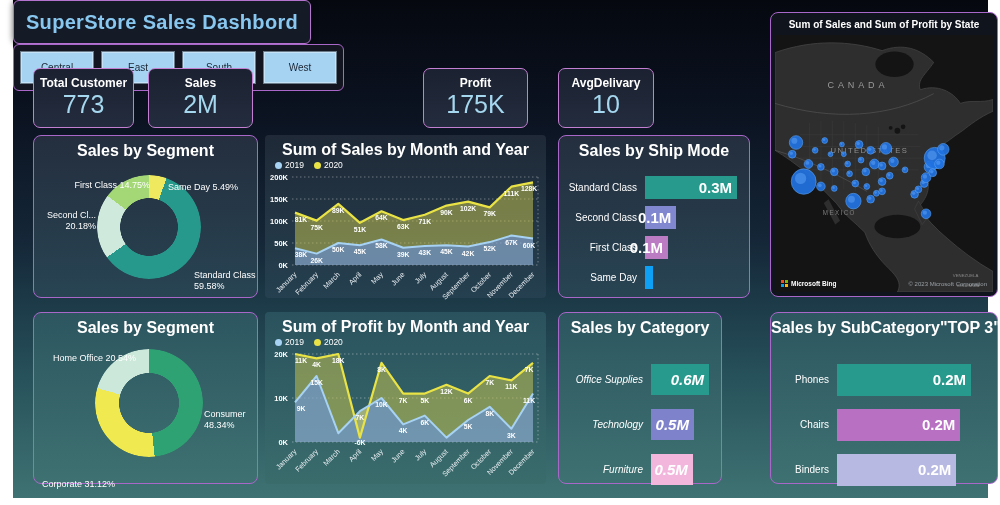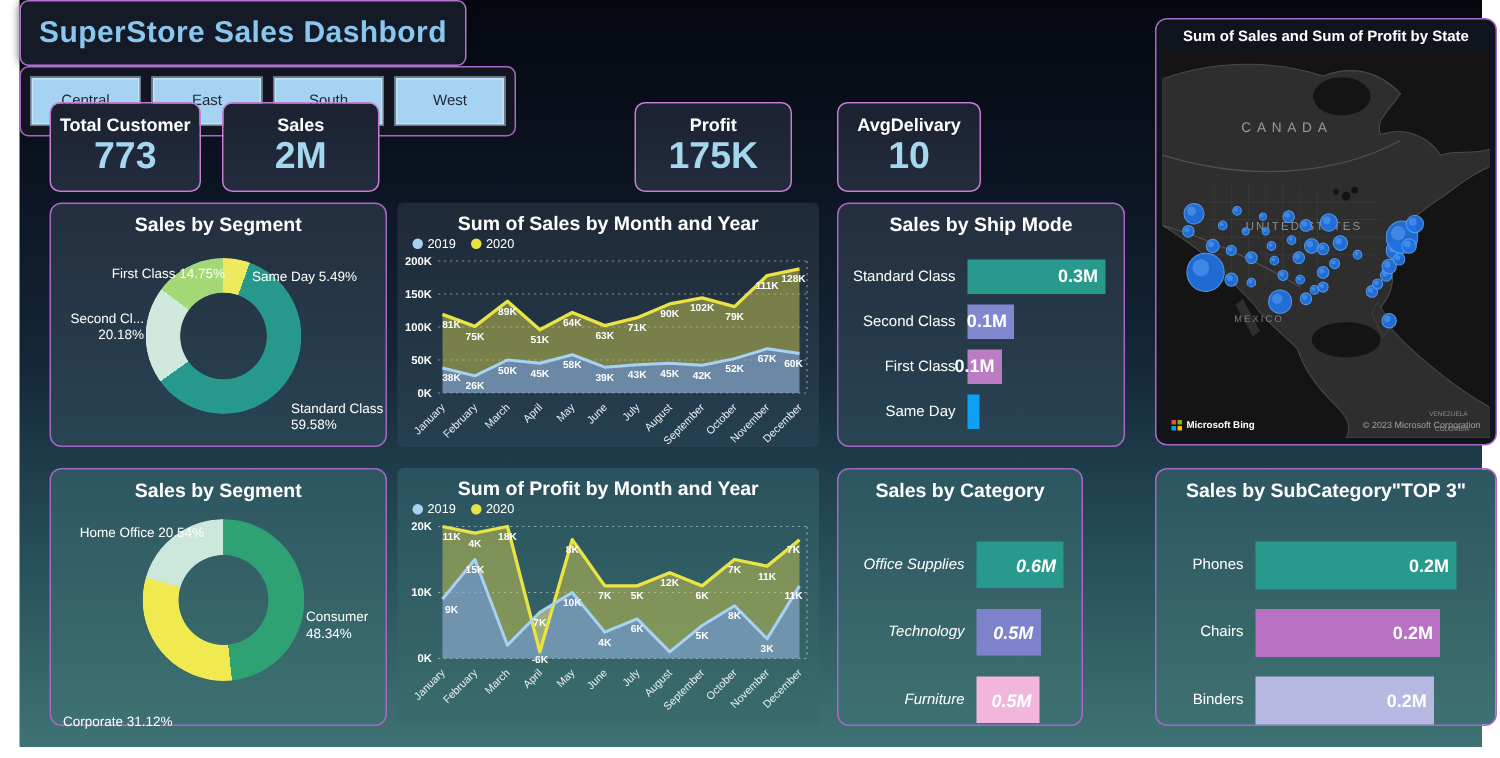--- a/index.html
+++ b/index.html
@@ -28,7 +28,7 @@
   .kpi{position:absolute;top:68px;height:60px;background:linear-gradient(180deg,#1b2130,#232c3e);
     border:1px solid #c47fd2;border-radius:7px;text-align:center;box-sizing:border-box;}
   .kpi .k-label{font-size:12px;font-weight:bold;color:#ffffff;margin-top:7px;white-space:nowrap;}
-  .kpi .k-value{font-size:25px;font-weight:bold;color:#a5d7ee;margin-top:0px;}
+  .kpi .k-value{font-size:25px;font-weight:normal;color:#a5d7ee;margin-top:0px;}
   #kpi-0{left:20px;width:101px;} #kpi-1{left:135px;width:105px;} #kpi-2{left:260px;width:105px;}
   #kpi-3{left:410px;width:105px;} #kpi-4{left:545px;width:96px;}
 

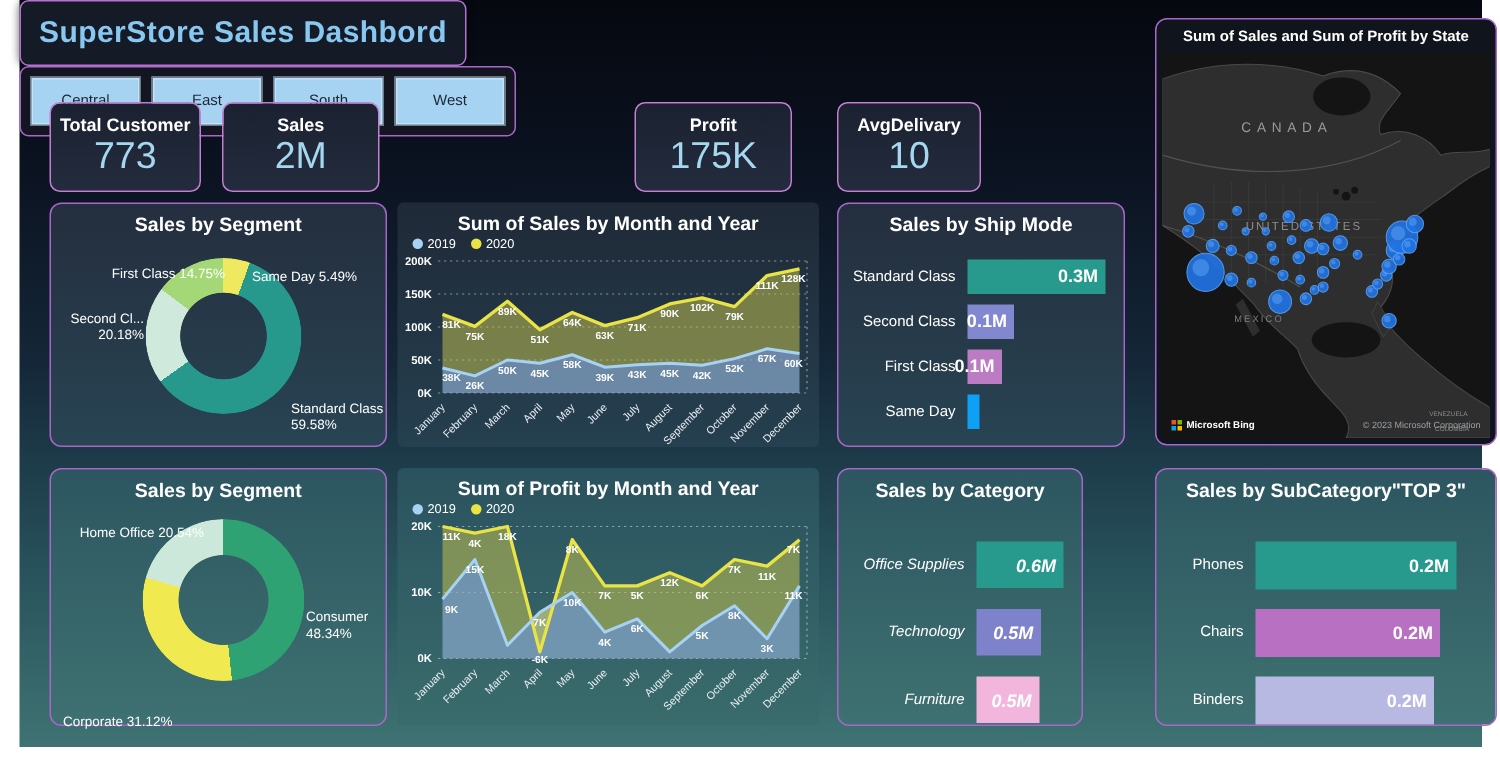--- a/index.html
+++ b/index.html
@@ -13,7 +13,7 @@
   }
   .panel{position:absolute;border:1px solid #a967ca;border-radius:8px;box-sizing:border-box;}
   .panel.noborder{border:none;border-radius:4px;}
-  .panel-title{font-size:13px;font-weight:bold;color:#ffffff;text-align:center;padding-top:6px;white-space:nowrap;}
+  .panel-title{font-size:16px;font-weight:bold;color:#ffffff;text-align:center;padding-top:6px;white-space:nowrap;}
 
   
   #p-title{left:20px;top:14px;width:296px;height:42px;background:#151a27;border:1px solid #b473cf;border-radius:6px;

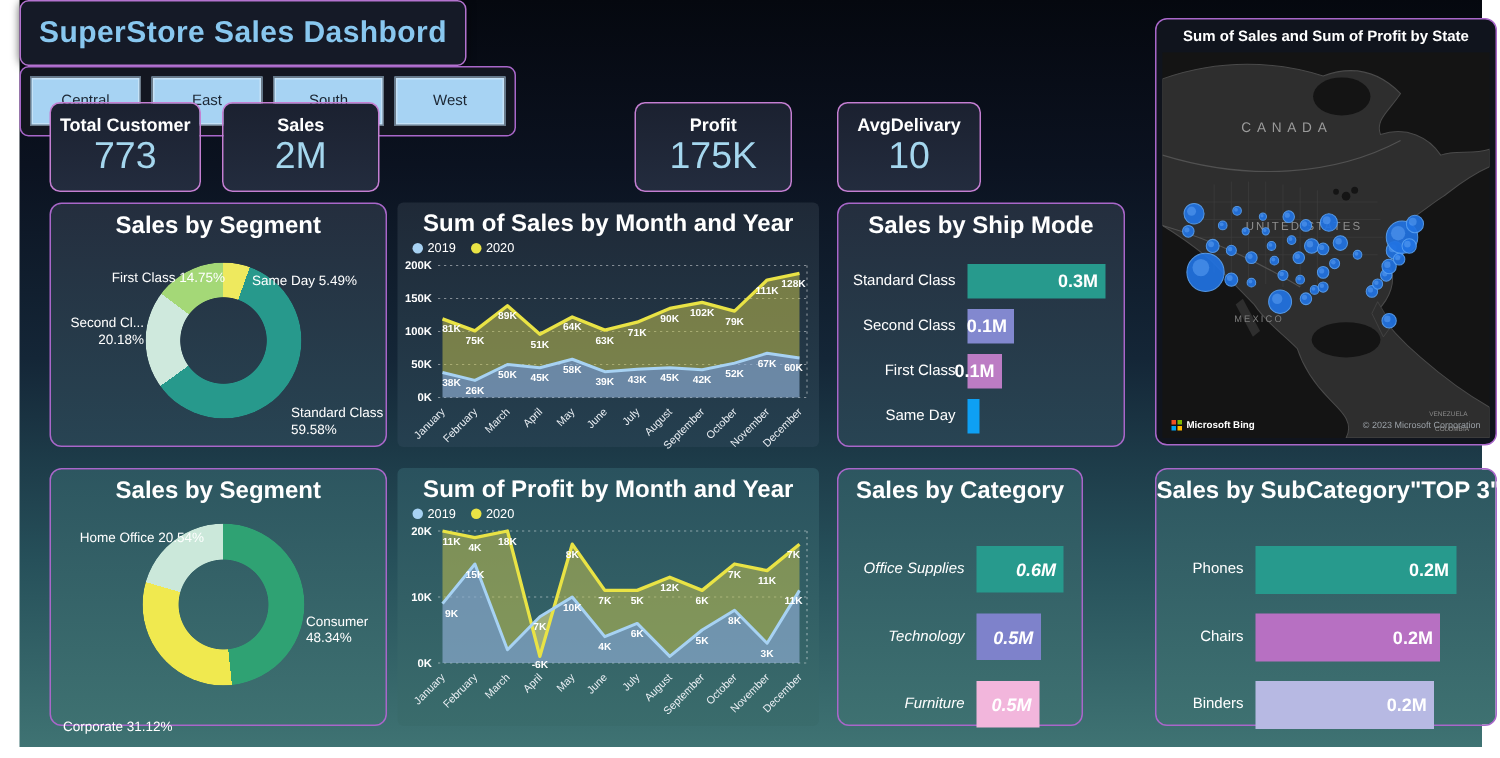--- a/index.html
+++ b/index.html
@@ -64,7 +64,7 @@
   .hlabel{font-size:10px;color:#ffffff;text-align:right;flex:none;padding-right:8px;white-space:nowrap;}
   .htrack{flex:1;position:relative;}
   .hbar{display:flex;align-items:center;justify-content:flex-end;box-sizing:border-box;cursor:pointer;}
-  .hval{font-size:12px;color:#ffffff;font-weight:bold;padding-right:5px;white-space:nowrap;}
+  .hval{font-size:15px;color:#ffffff;font-weight:bold;padding-right:5px;white-space:nowrap;}
   .rows4 .hrow{height:30px;} .rows4 .hbar{height:23px;} .rows4 .hlabel{width:70px;}
   .rows3 .hrow{height:45px;} .rows3 .hbar{height:31px;} .rows3 .hlabel{width:76px;}
   .rows3s .hrow{height:45px;} .rows3s .hbar{height:32px;} .rows3s .hlabel{width:50px;}

